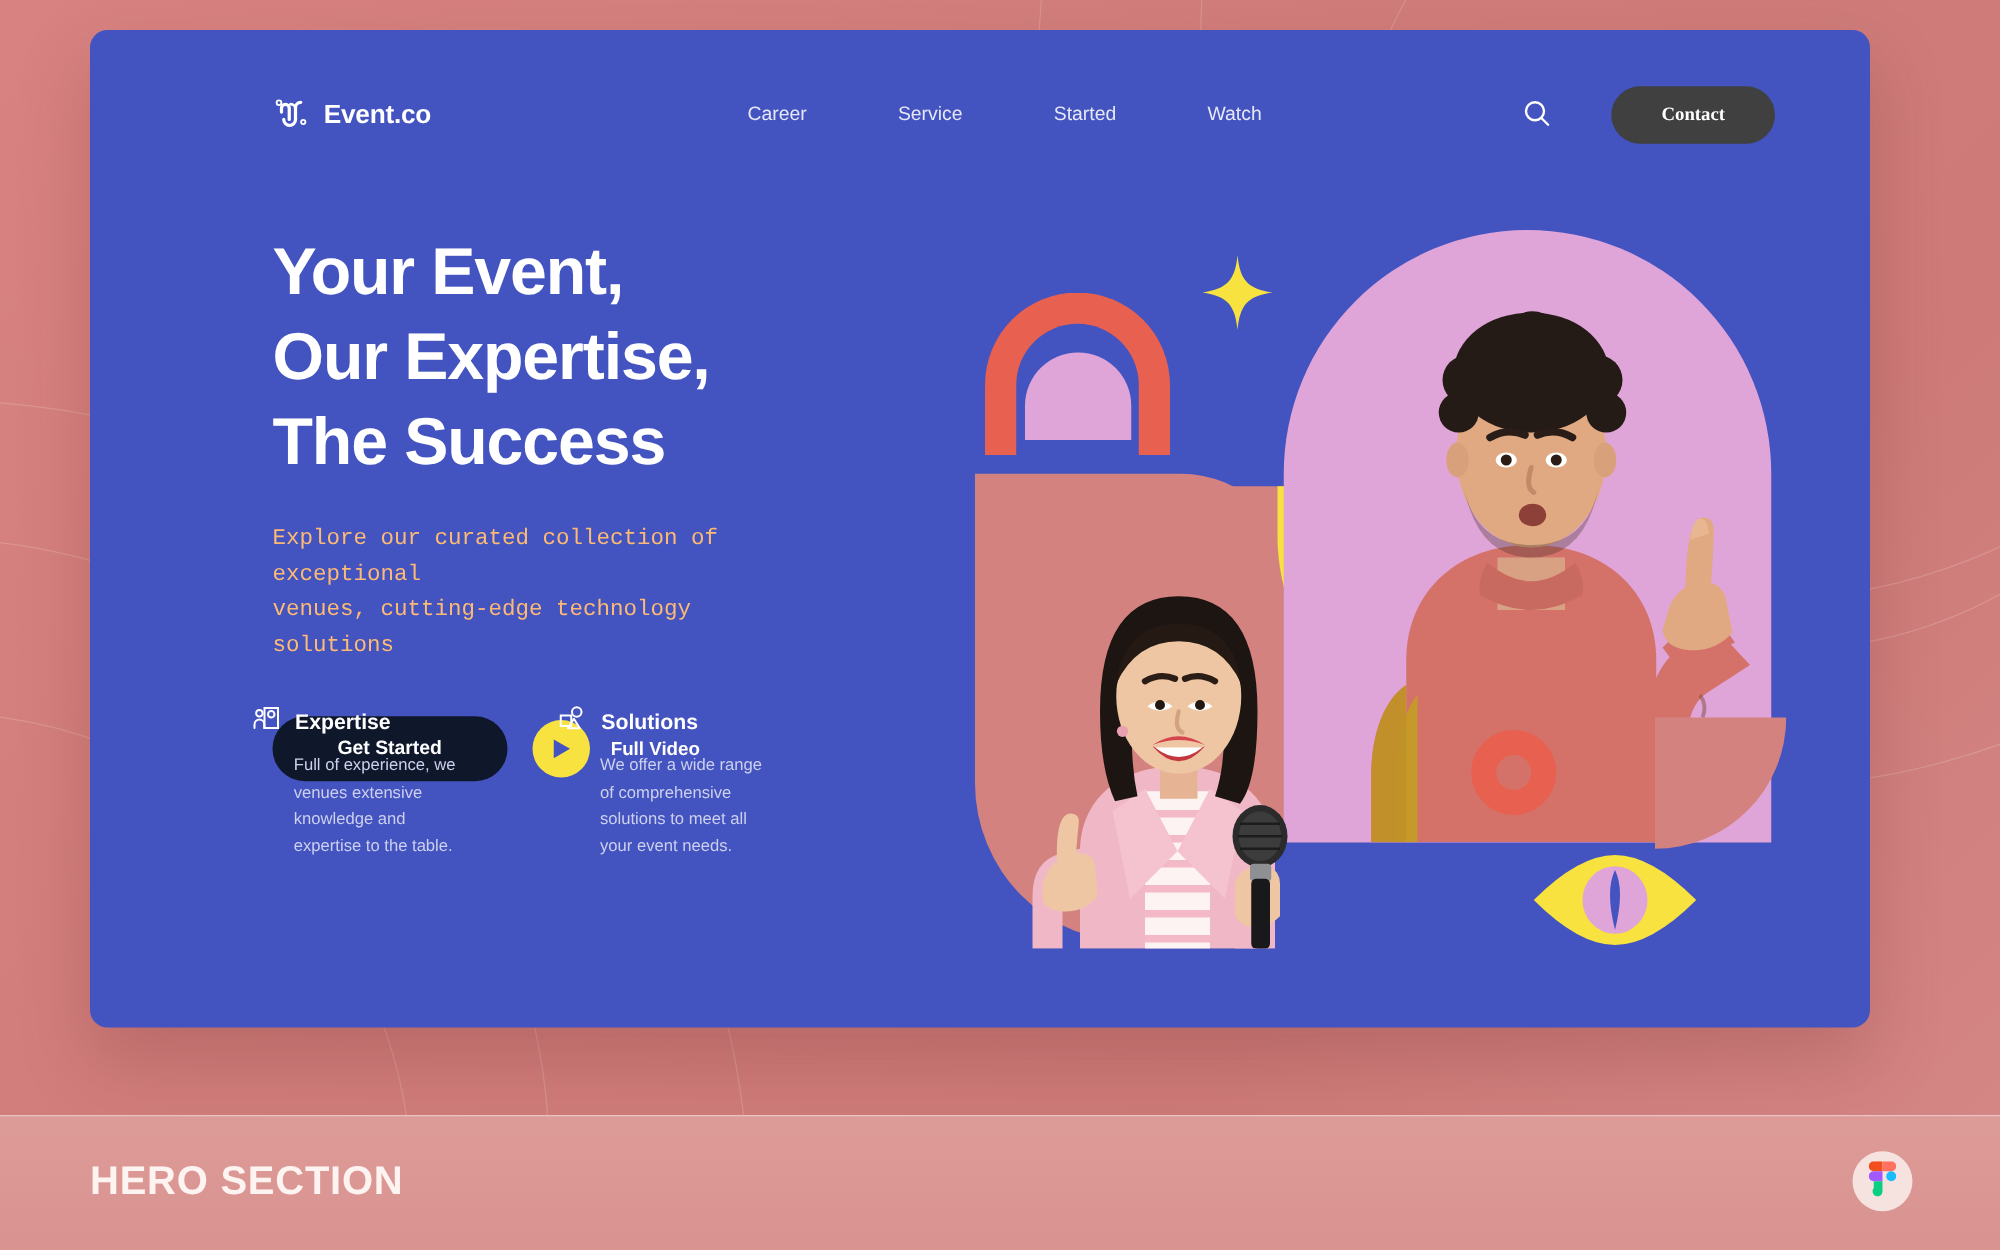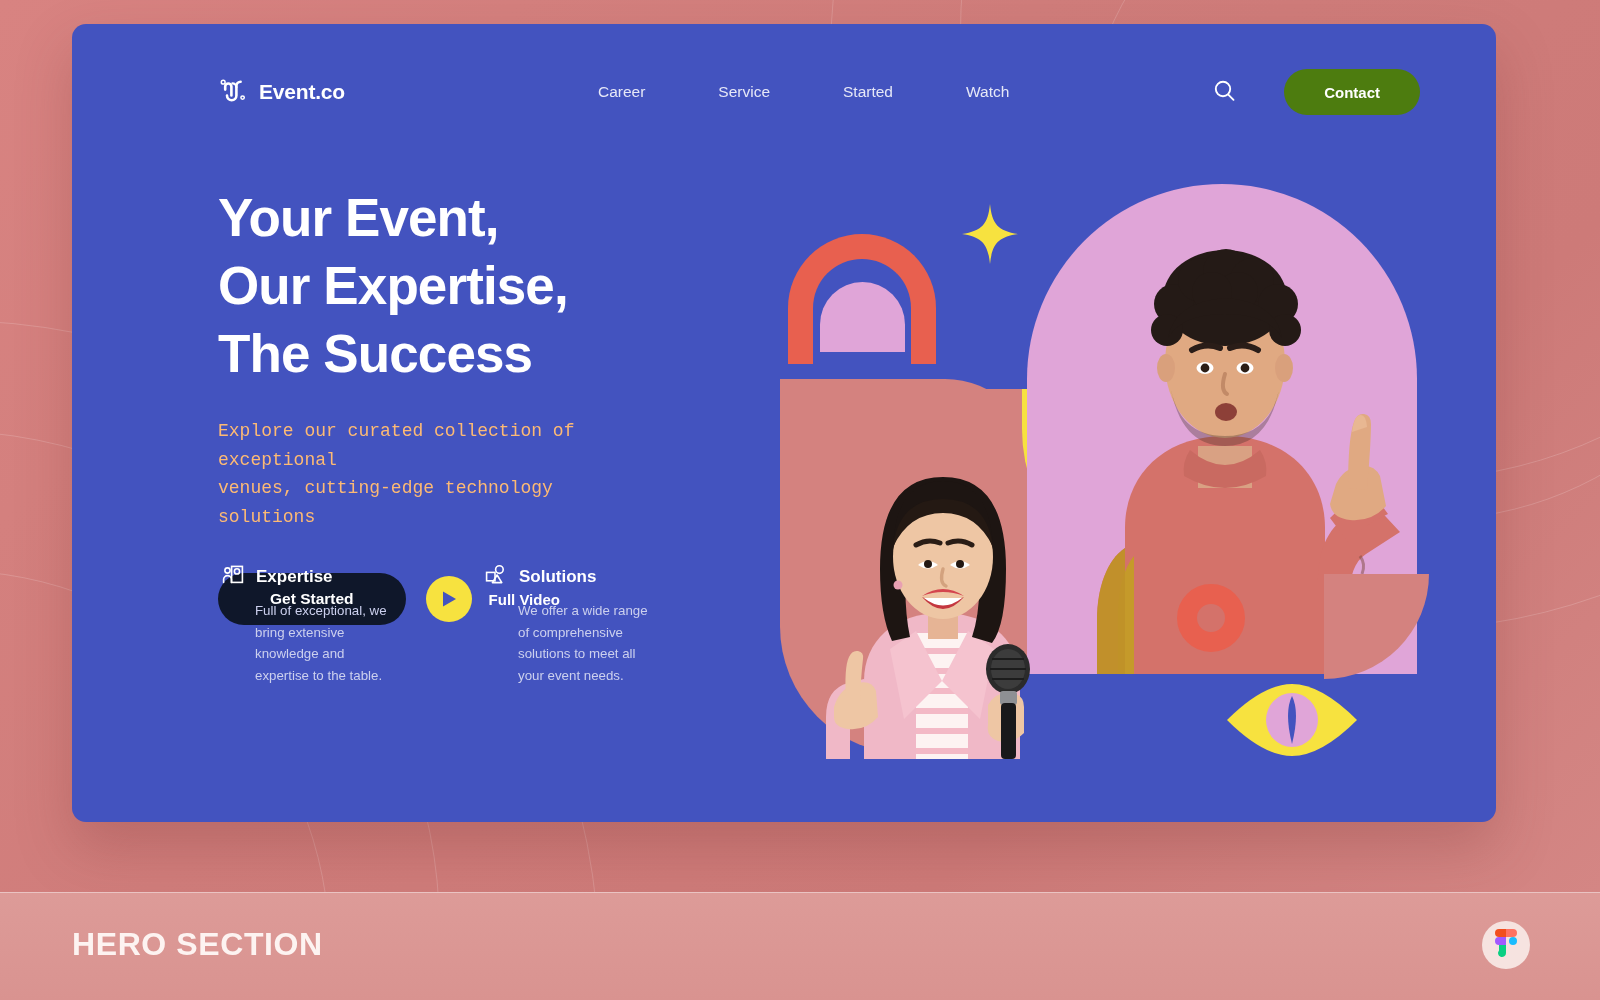--- a/index.html
+++ b/index.html
@@ -116,7 +116,7 @@
     padding: 0;
   }
   #contact-btn {
-    background: #4d7c0f;
+    background: #404040;
     color: #ffffff;
     border: none;
     border-radius: 26px;
@@ -124,7 +124,7 @@
     padding: 0 40px;
     font-size: 15px;
     font-weight: bold;
-    font-family: Liberation Sans, sans-serif;
+    font-family: Liberation Serif, serif;
     cursor: pointer;
   }
 

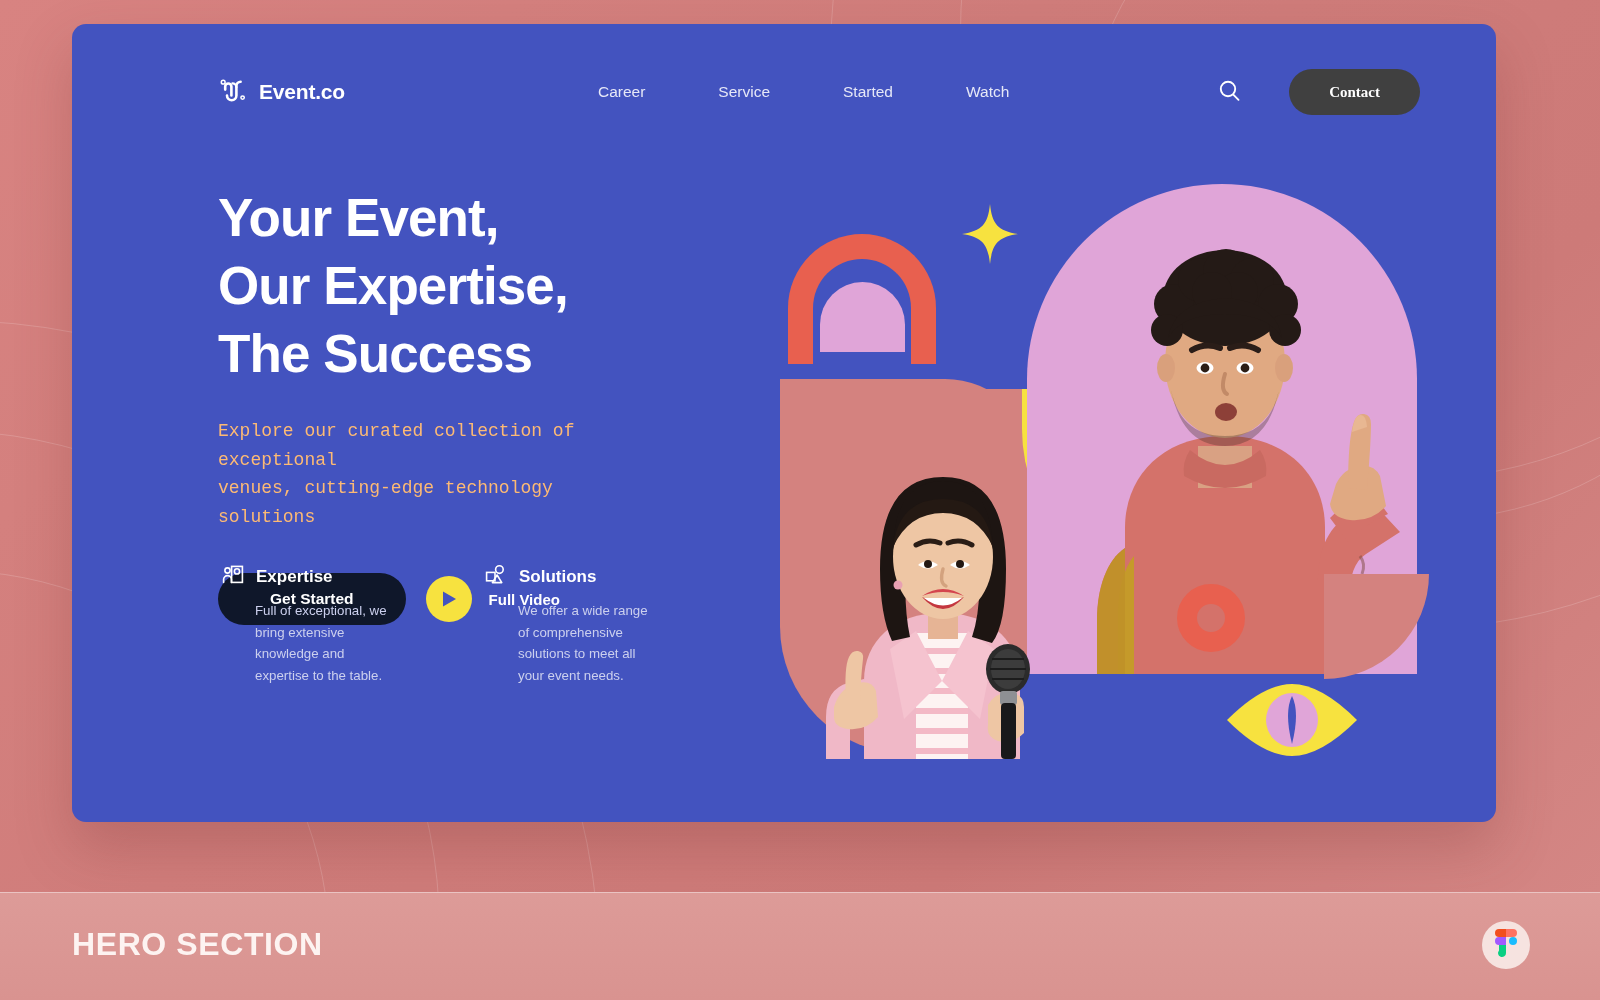--- a/index.html
+++ b/index.html
@@ -191,10 +191,10 @@
   
   #features {
     position: absolute;
-    left: 150px;
+    left: 130px;
     top: 540px;
     display: flex;
-    gap: 88px;
+    gap: 70px;
     width: 480px;
   }
   .feature { width: 175px; }

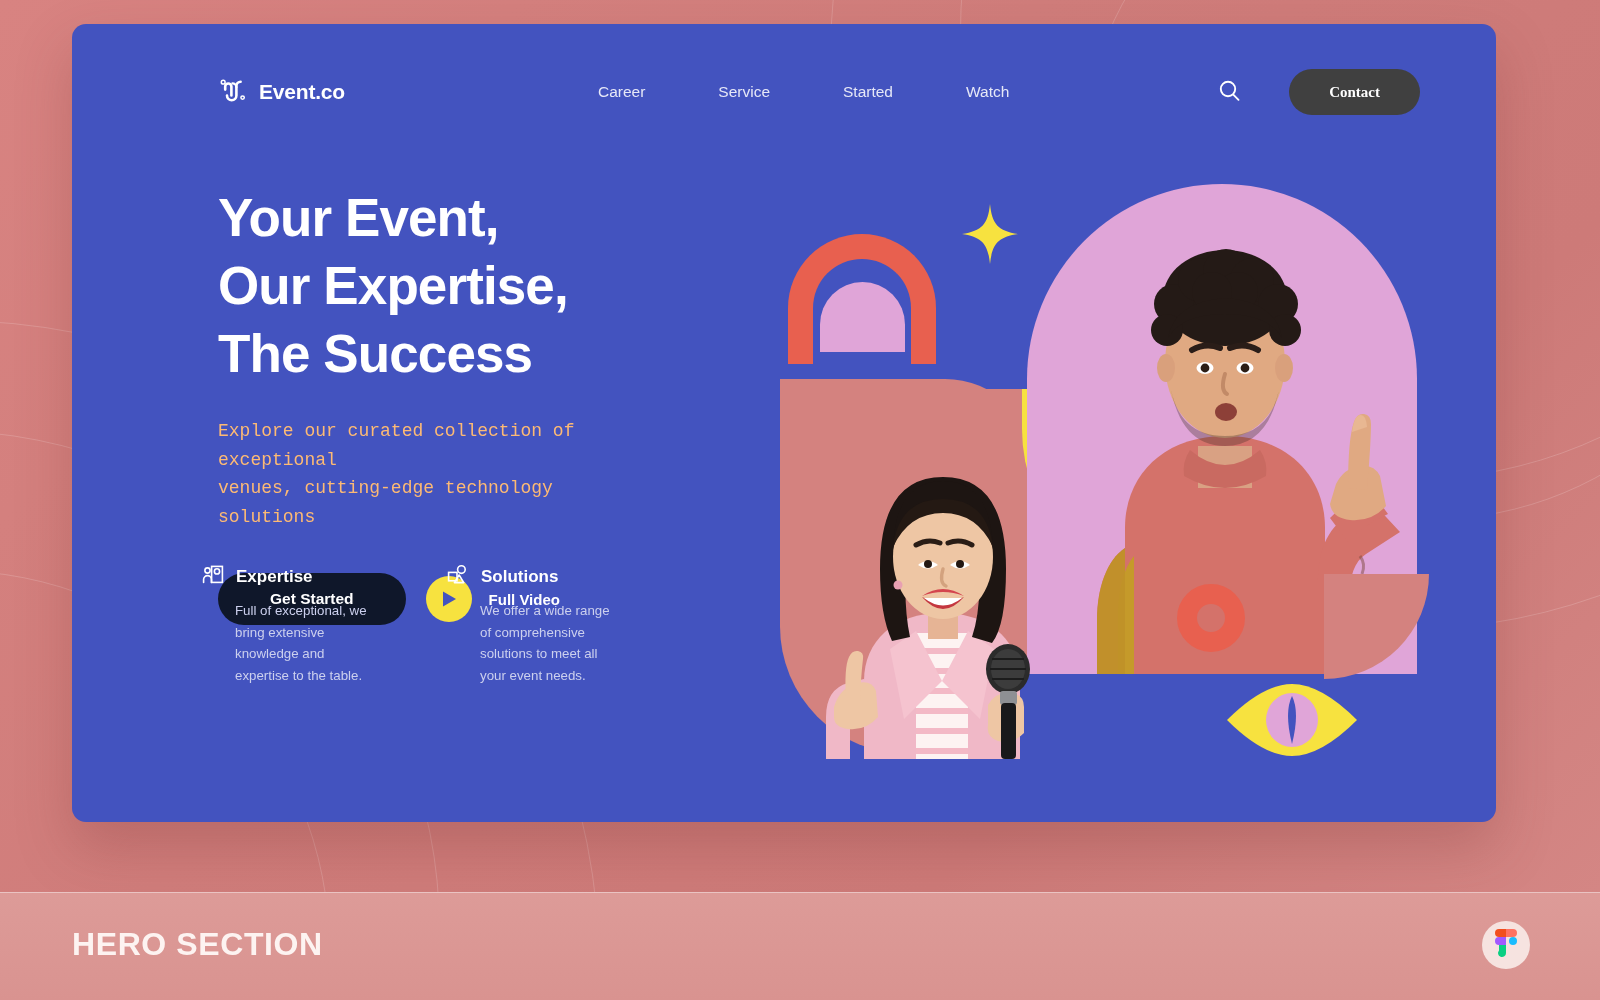--- a/index.html
+++ b/index.html
@@ -375,7 +375,7 @@
         </span>
         <span class="feature-title">Expertise</span>
       </div>
-      <p class="feature-body">Full of exceptional, we bring extensive knowledge and expertise to the table.</p>
+      <p class="feature-body">Full of experience, we venues extensive knowledge and expertise to the table.</p>
     </div>
 
     <div class="feature">

